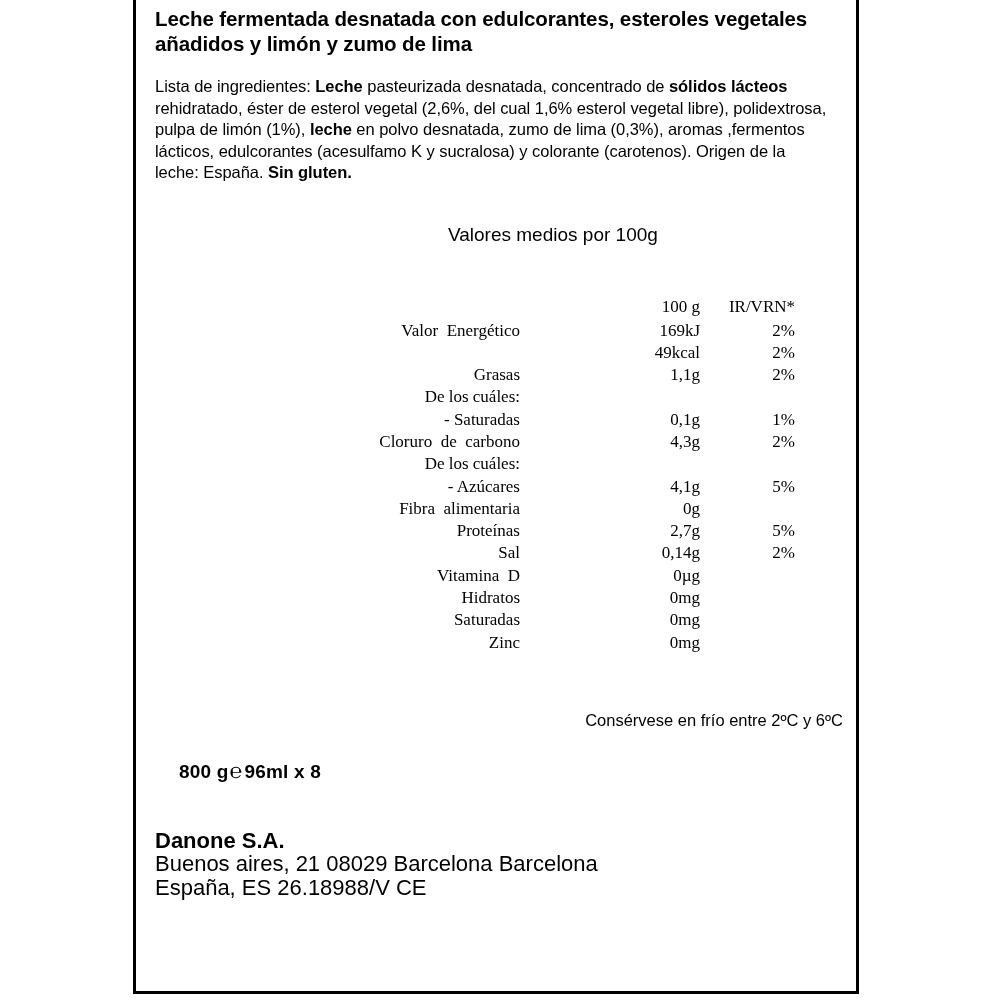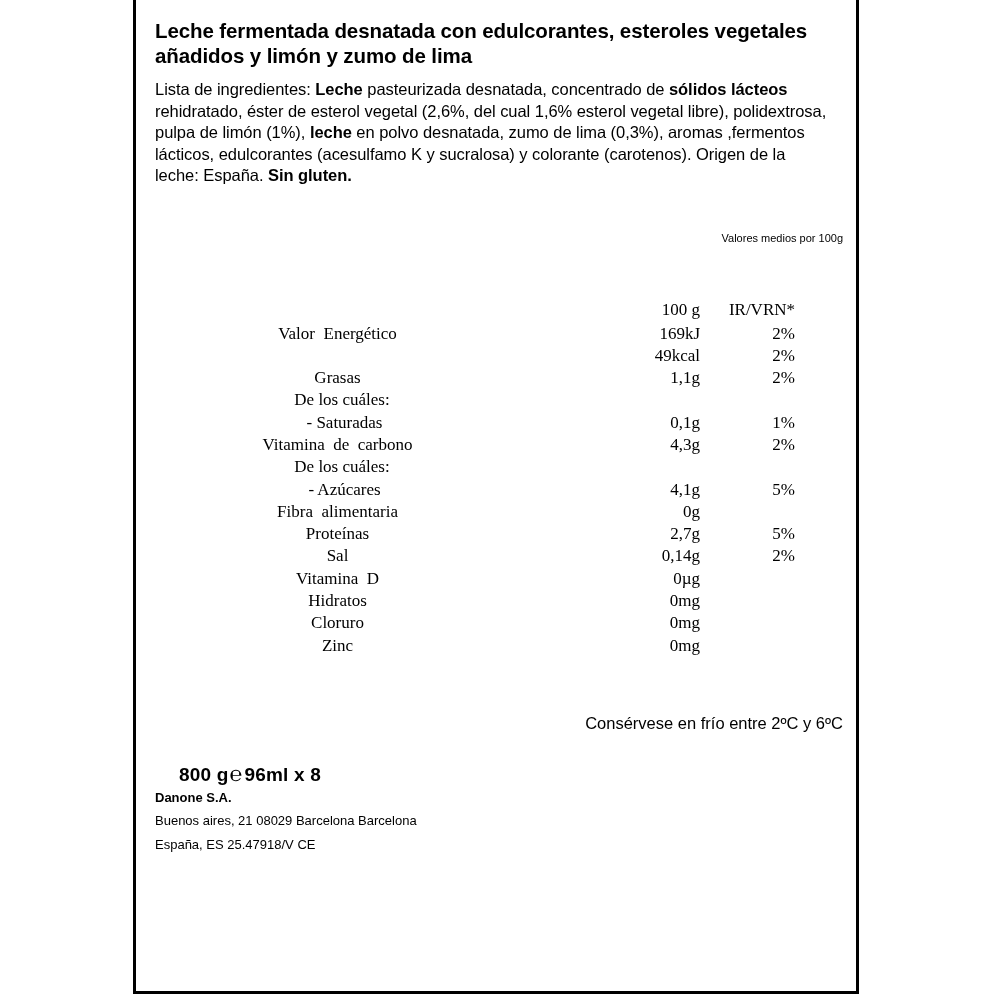--- a/index.html
+++ b/index.html
@@ -32,7 +32,7 @@
   #label-inner {
     position: absolute;
     left: 19px;
-    top: 23px;
+    top: 11px;
     width: 688px;
   }
 

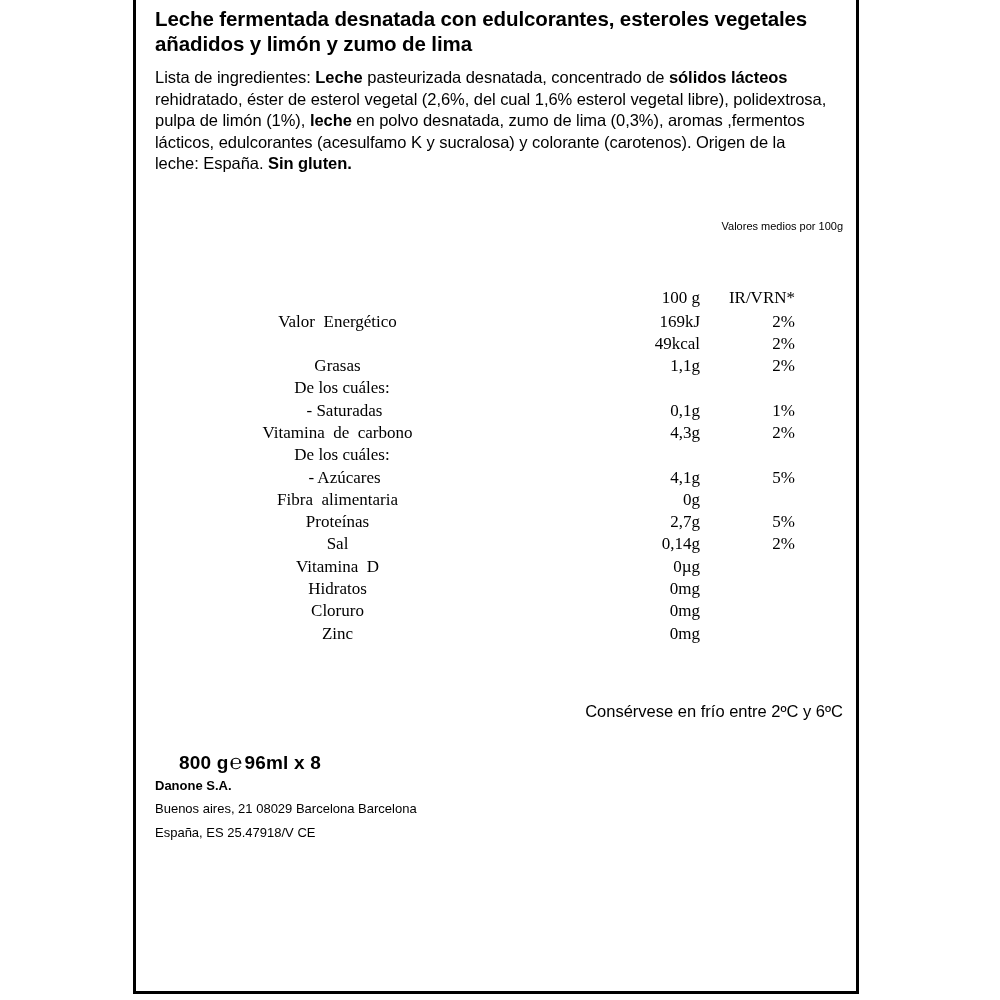--- a/index.html
+++ b/index.html
@@ -47,7 +47,7 @@
 
   
   .ingredients {
-    margin-top: 11px;
+    margin-top: 20px;
     font-size: 16.5px;
     line-height: 21.5px;
     letter-spacing: -0.05px;

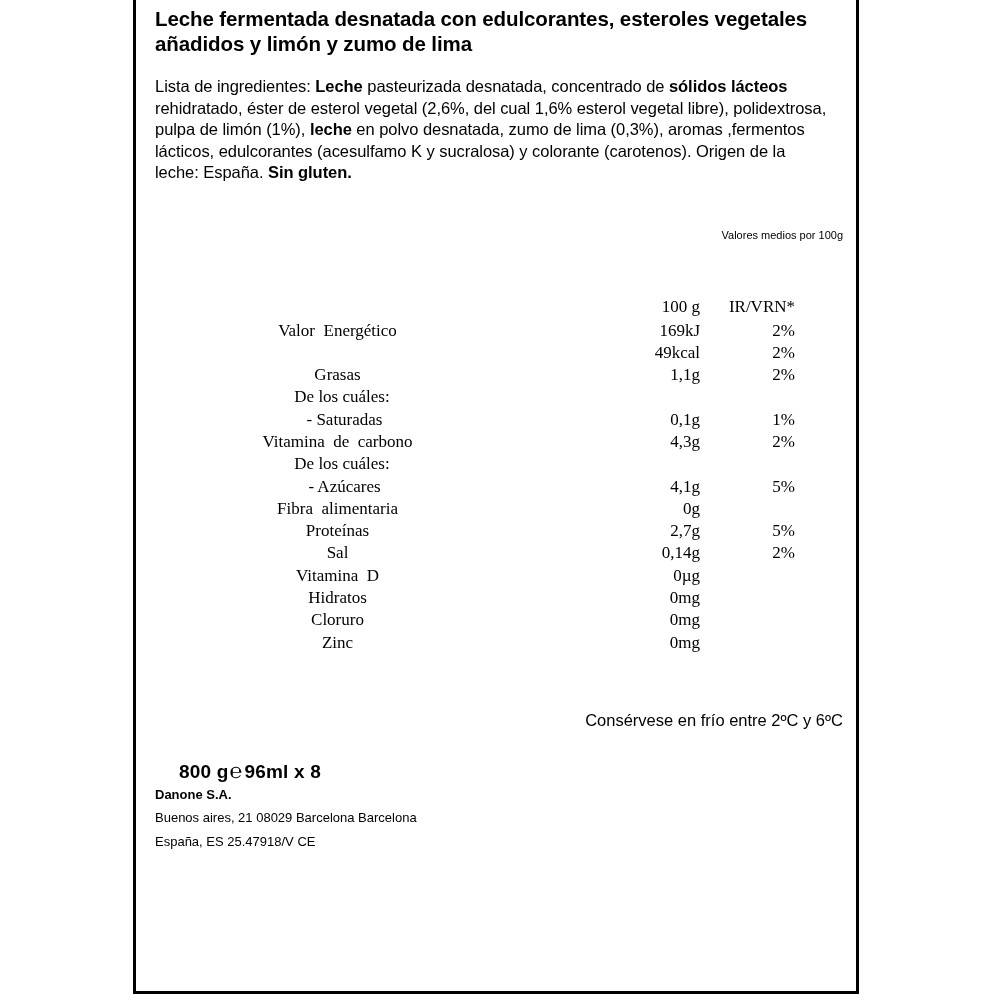--- a/index.html
+++ b/index.html
@@ -60,9 +60,8 @@
   .values-caption {
     margin-top: 41px;
     margin-left: 293px;
-    font-size: 11px;
+    font-size: 19px;
     line-height: 20px;
-    text-align: right;
   }
 
   

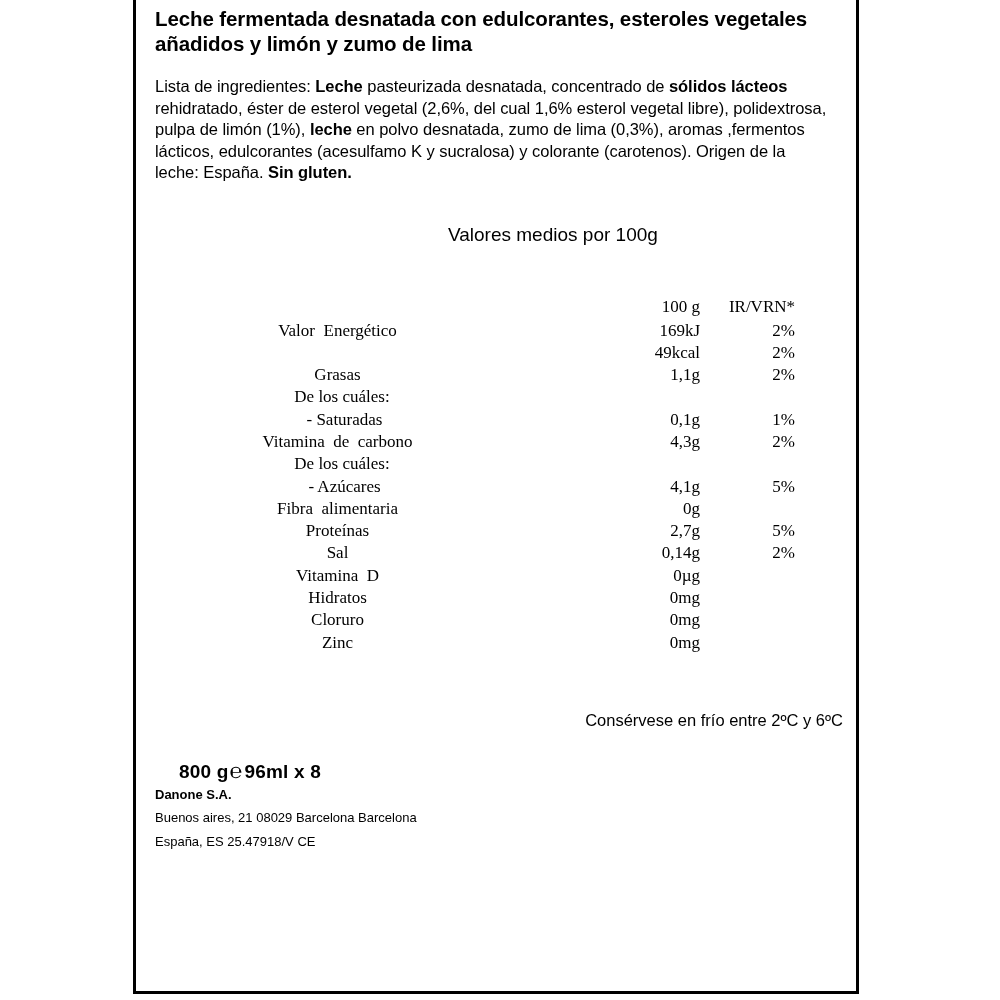--- a/index.html
+++ b/index.html
@@ -78,7 +78,7 @@
     vertical-align: baseline;
     white-space: pre;
   }
-  .col-label   { width: 365px; text-align: center; }
+  .col-label   { width: 365px; text-align: right; }
   .col-amount  { width: 180px; text-align: right; }
   .col-percent { width: 95px;  text-align: right; }
 

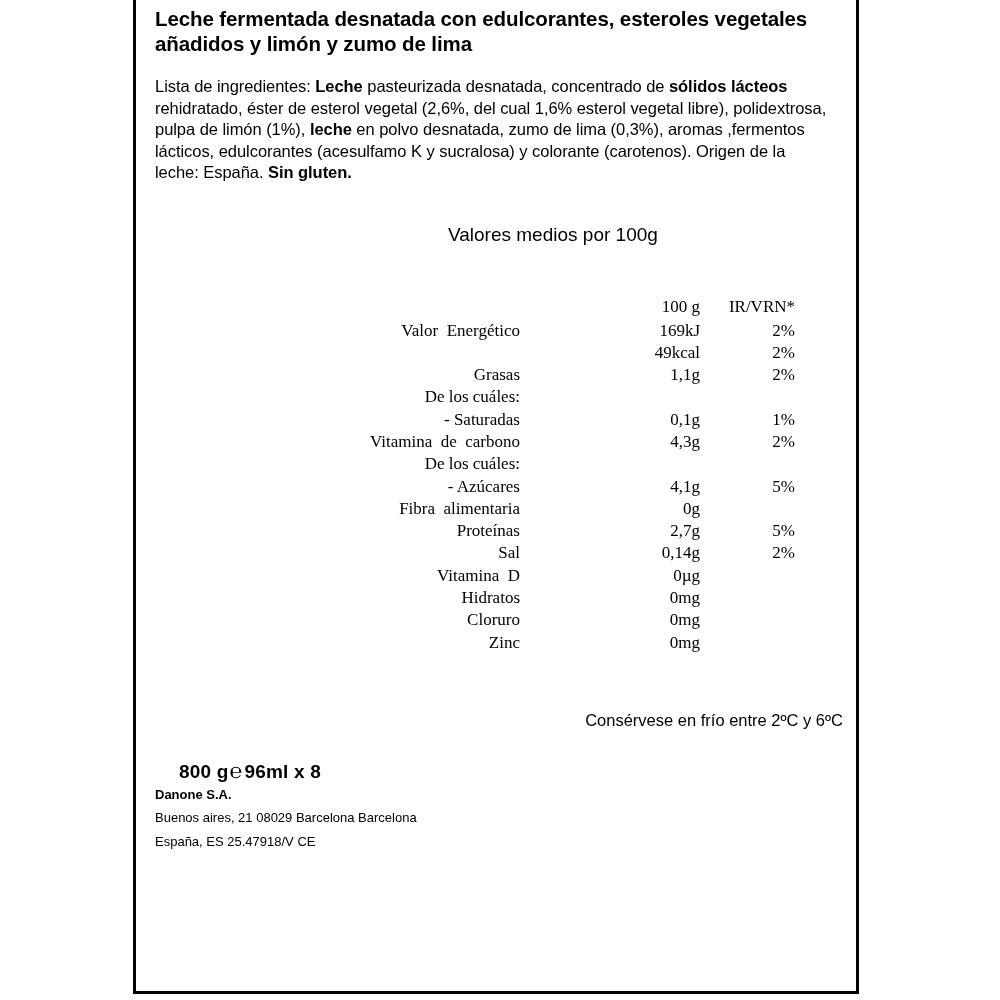--- a/index.html
+++ b/index.html
@@ -162,7 +162,7 @@
             <td class="col-percent">1%</td>
           </tr>
           <tr>
-            <td class="col-label">Vitamina  de  carbono</td>
+            <td class="col-label">Cloruro  de  carbono</td>
             <td class="col-amount">4,3g</td>
             <td class="col-percent">2%</td>
           </tr>

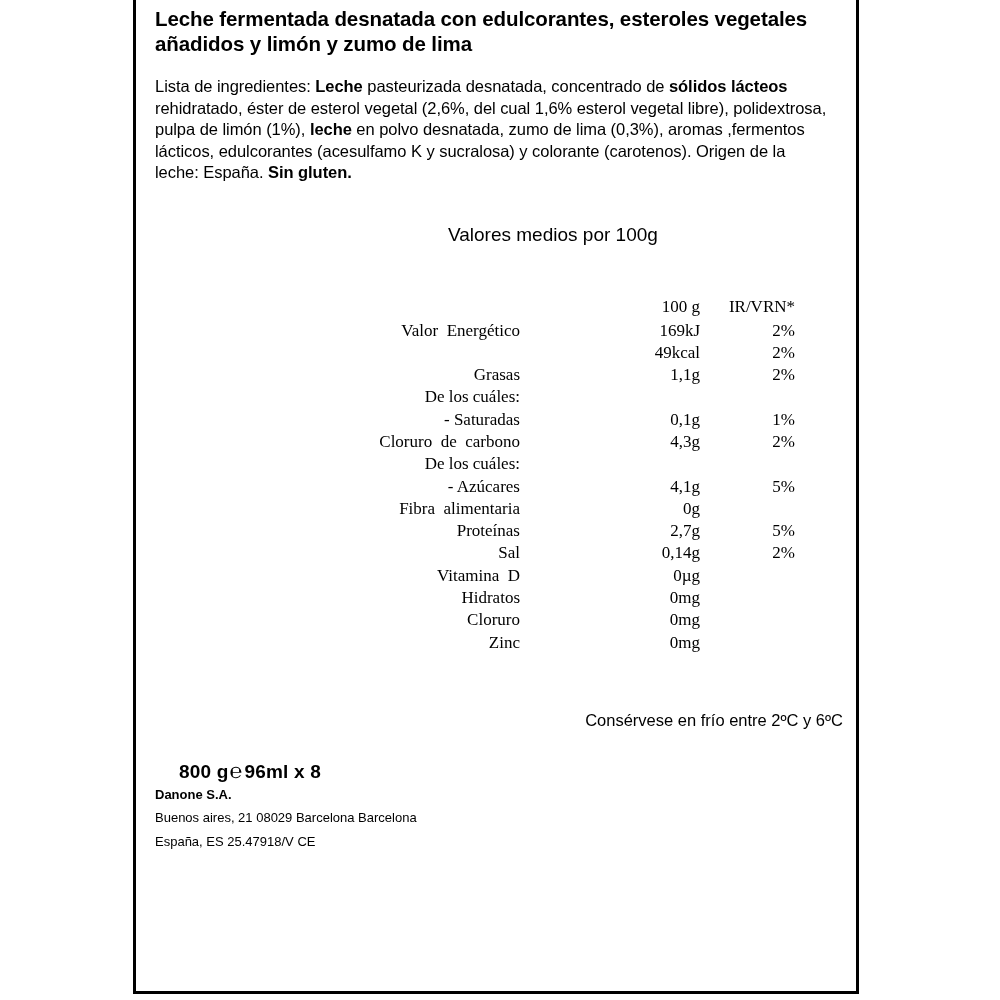--- a/index.html
+++ b/index.html
@@ -202,7 +202,7 @@
             <td class="col-percent"></td>
           </tr>
           <tr>
-            <td class="col-label">Cloruro</td>
+            <td class="col-label">Saturadas</td>
             <td class="col-amount">0mg</td>
             <td class="col-percent"></td>
           </tr>

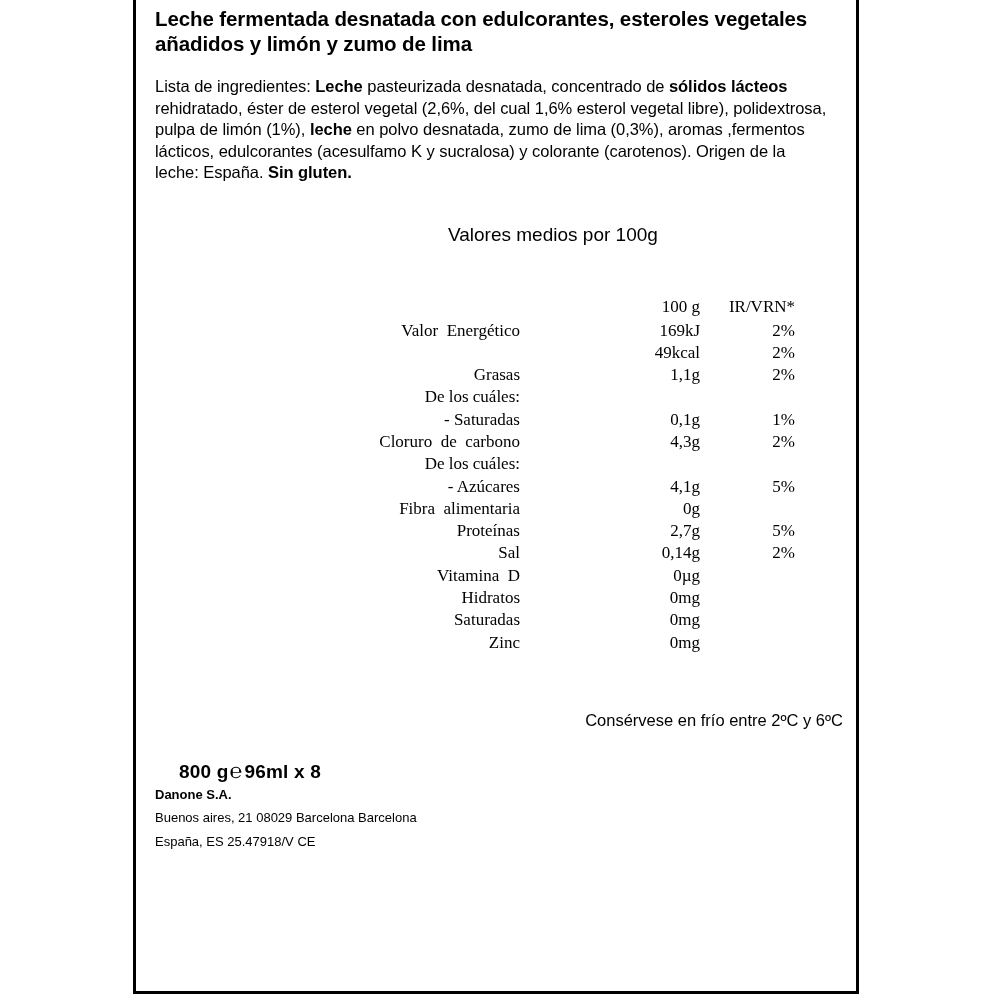--- a/index.html
+++ b/index.html
@@ -110,7 +110,8 @@
   }
 
   .manufacturer {
-    font-size: 13px;
+    margin-top: 46px;
+    font-size: 22px;
     line-height: 23.5px;
   }
   .manufacturer .company { font-weight: bold; }

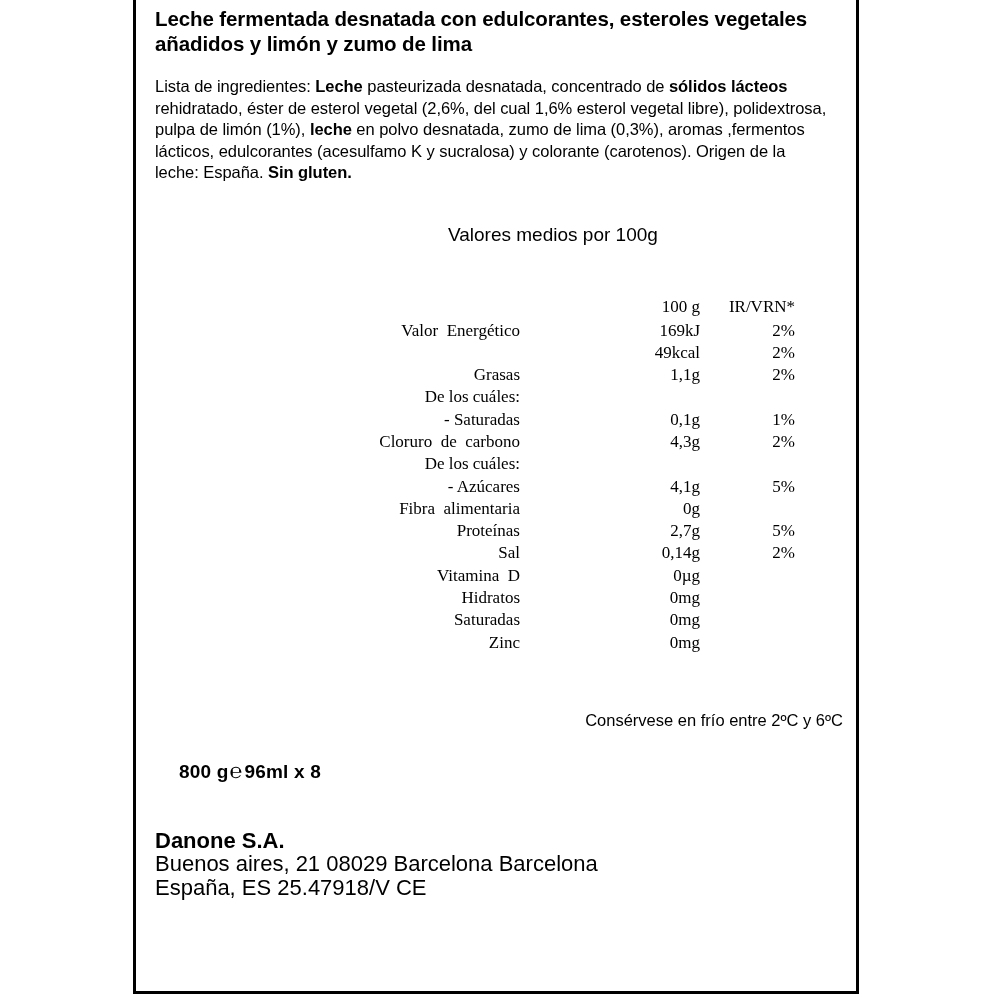--- a/index.html
+++ b/index.html
@@ -224,7 +224,7 @@
     <div class="manufacturer">
       <div class="company">Danone S.A.</div>
       <div>Buenos aires, 21 08029 Barcelona  Barcelona</div>
-      <div>España,  ES 25.47918/V CE</div>
+      <div>España,  ES 26.18988/V CE</div>
     </div>
 
   </div>

